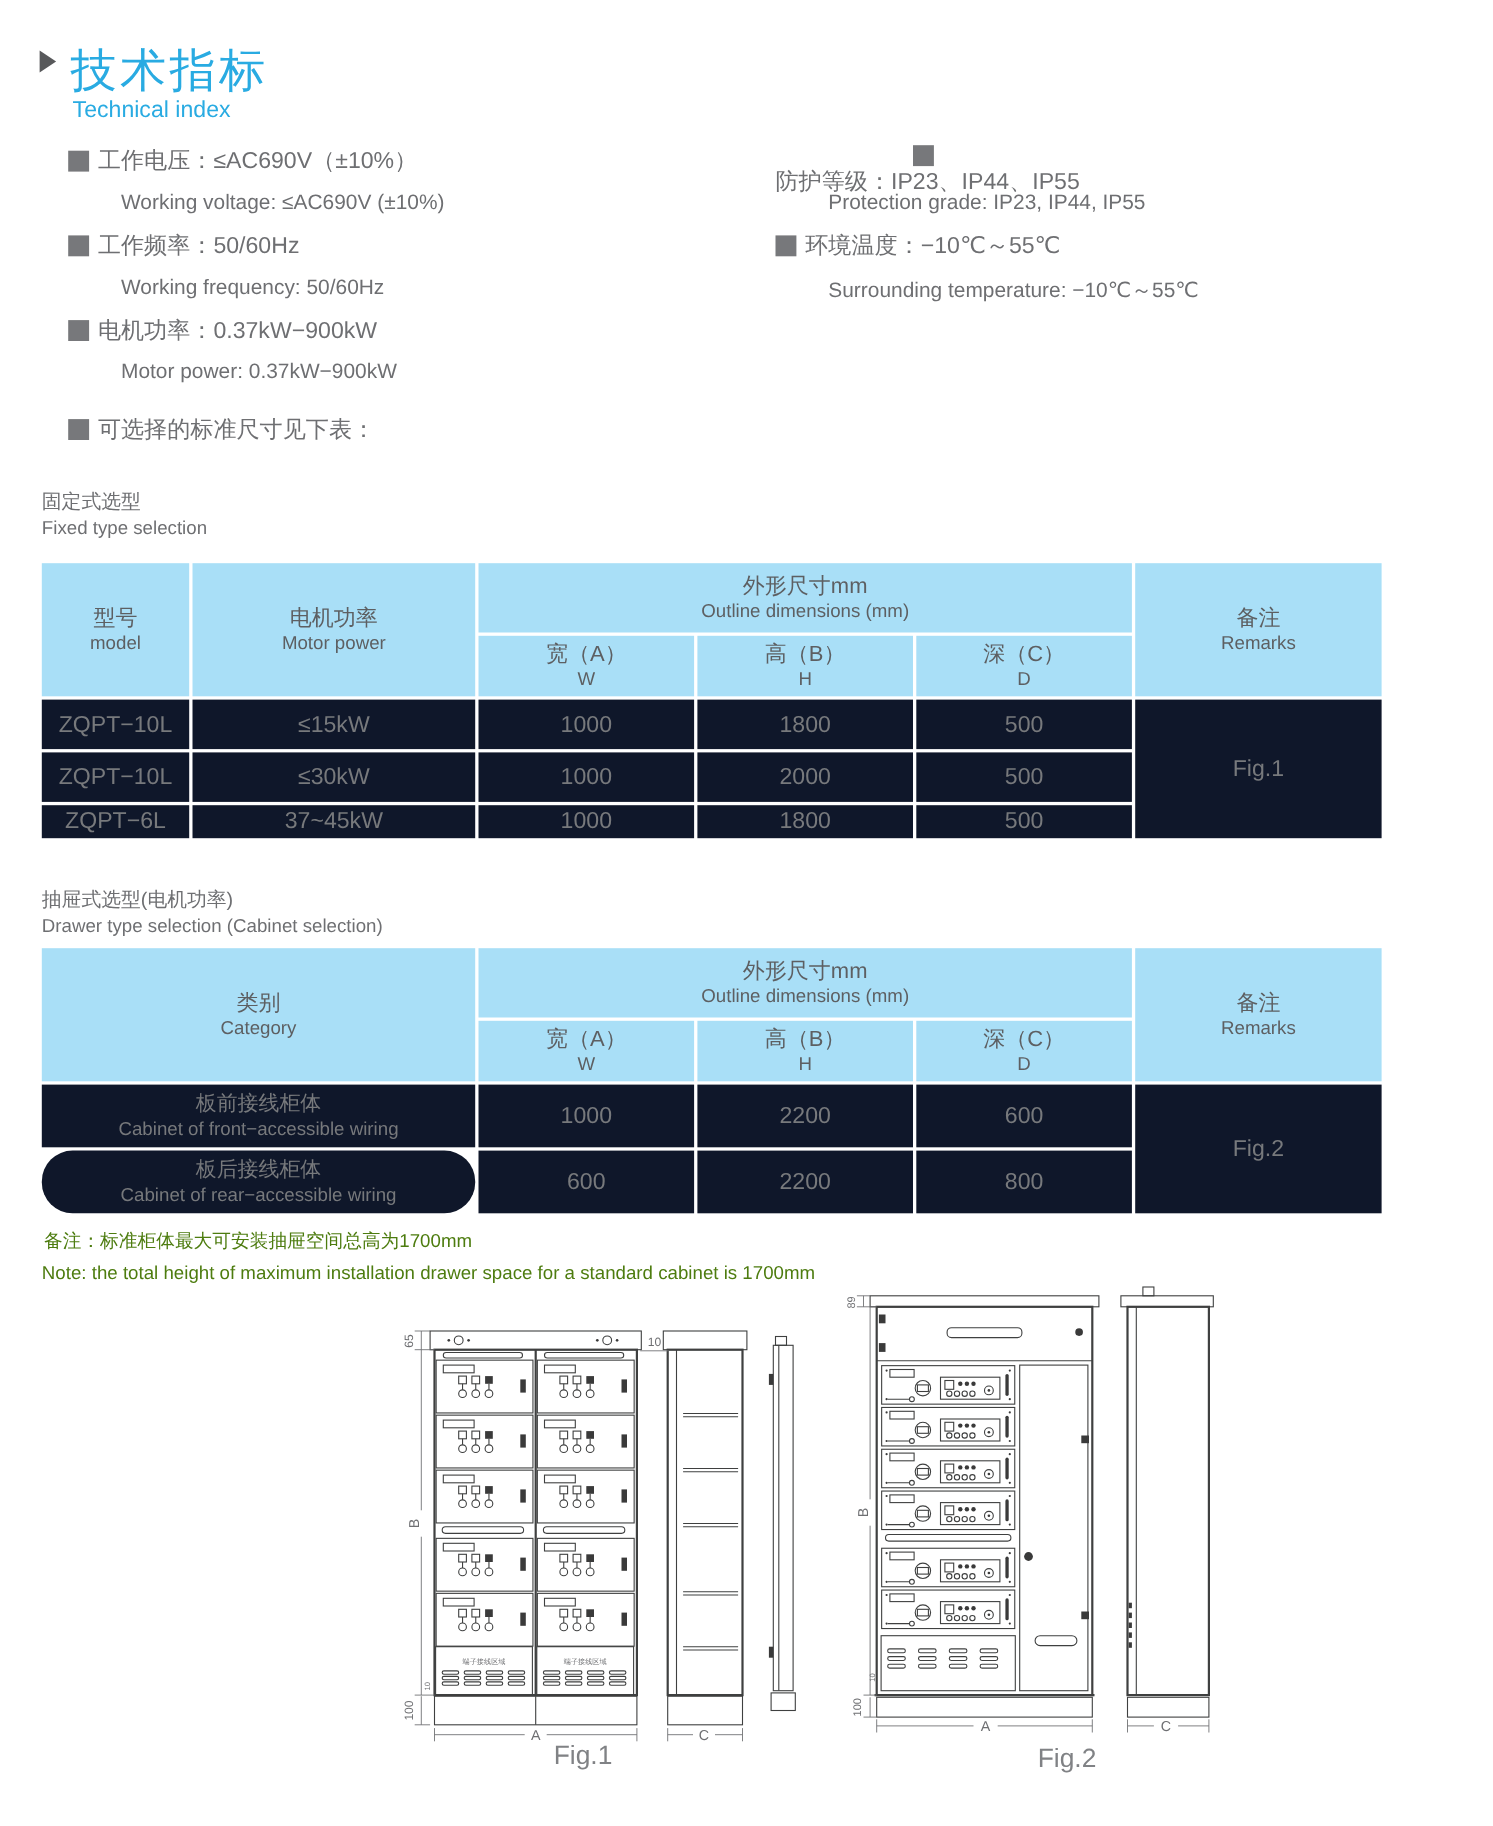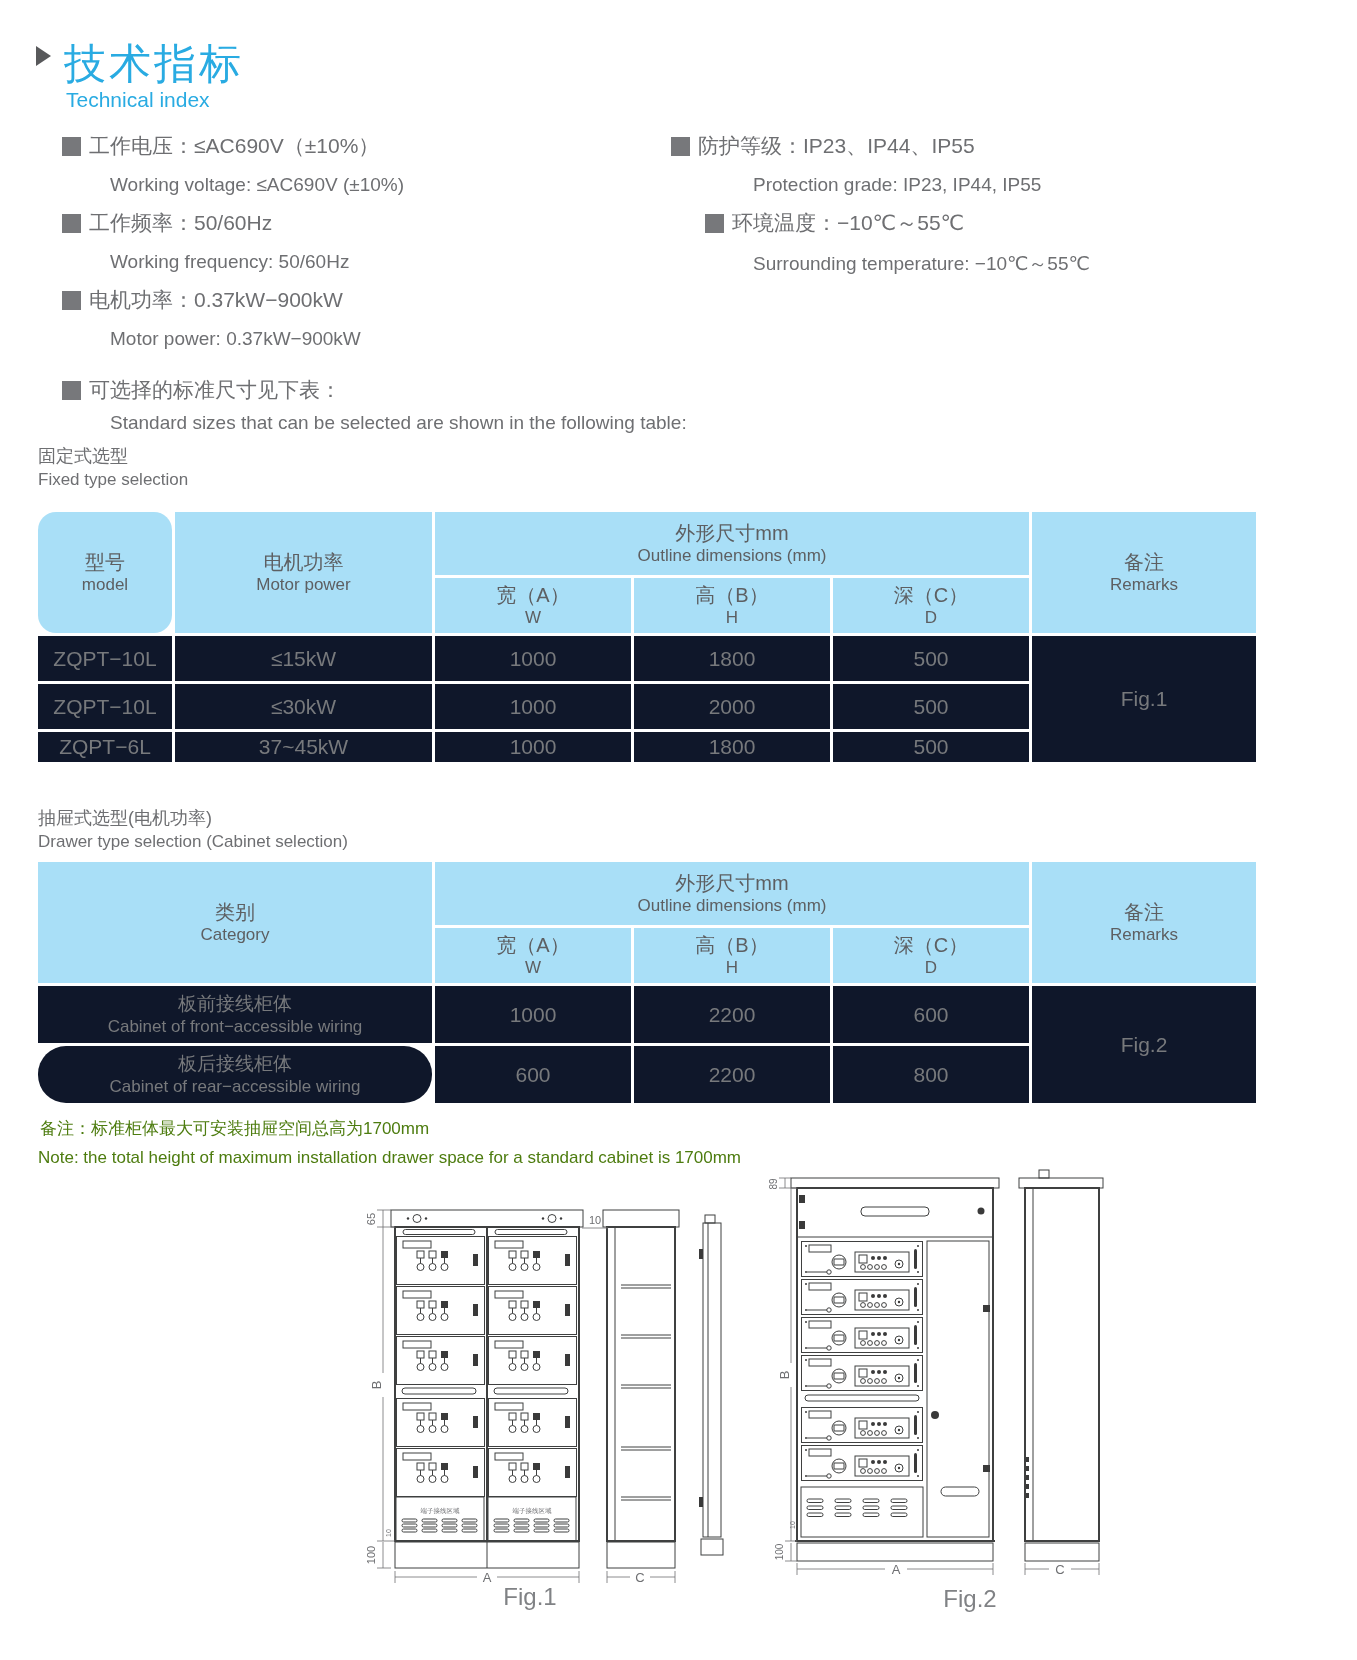--- a/index.html
+++ b/index.html
@@ -62,7 +62,7 @@
   </div>
   <div class="abs spec-en" style="left:88px;top:328px;">Motor power: 0.37kW−900kW</div>
 
-  <div class="abs spec-cn" style="left:671px;top:132px;">
+  <div class="abs spec-cn" style="left:705px;top:132px;flex-direction:column;">
     <span class="bullet-sq"></span>
     <span>防护等级：IP23、IP44、IP55</span>
   </div>

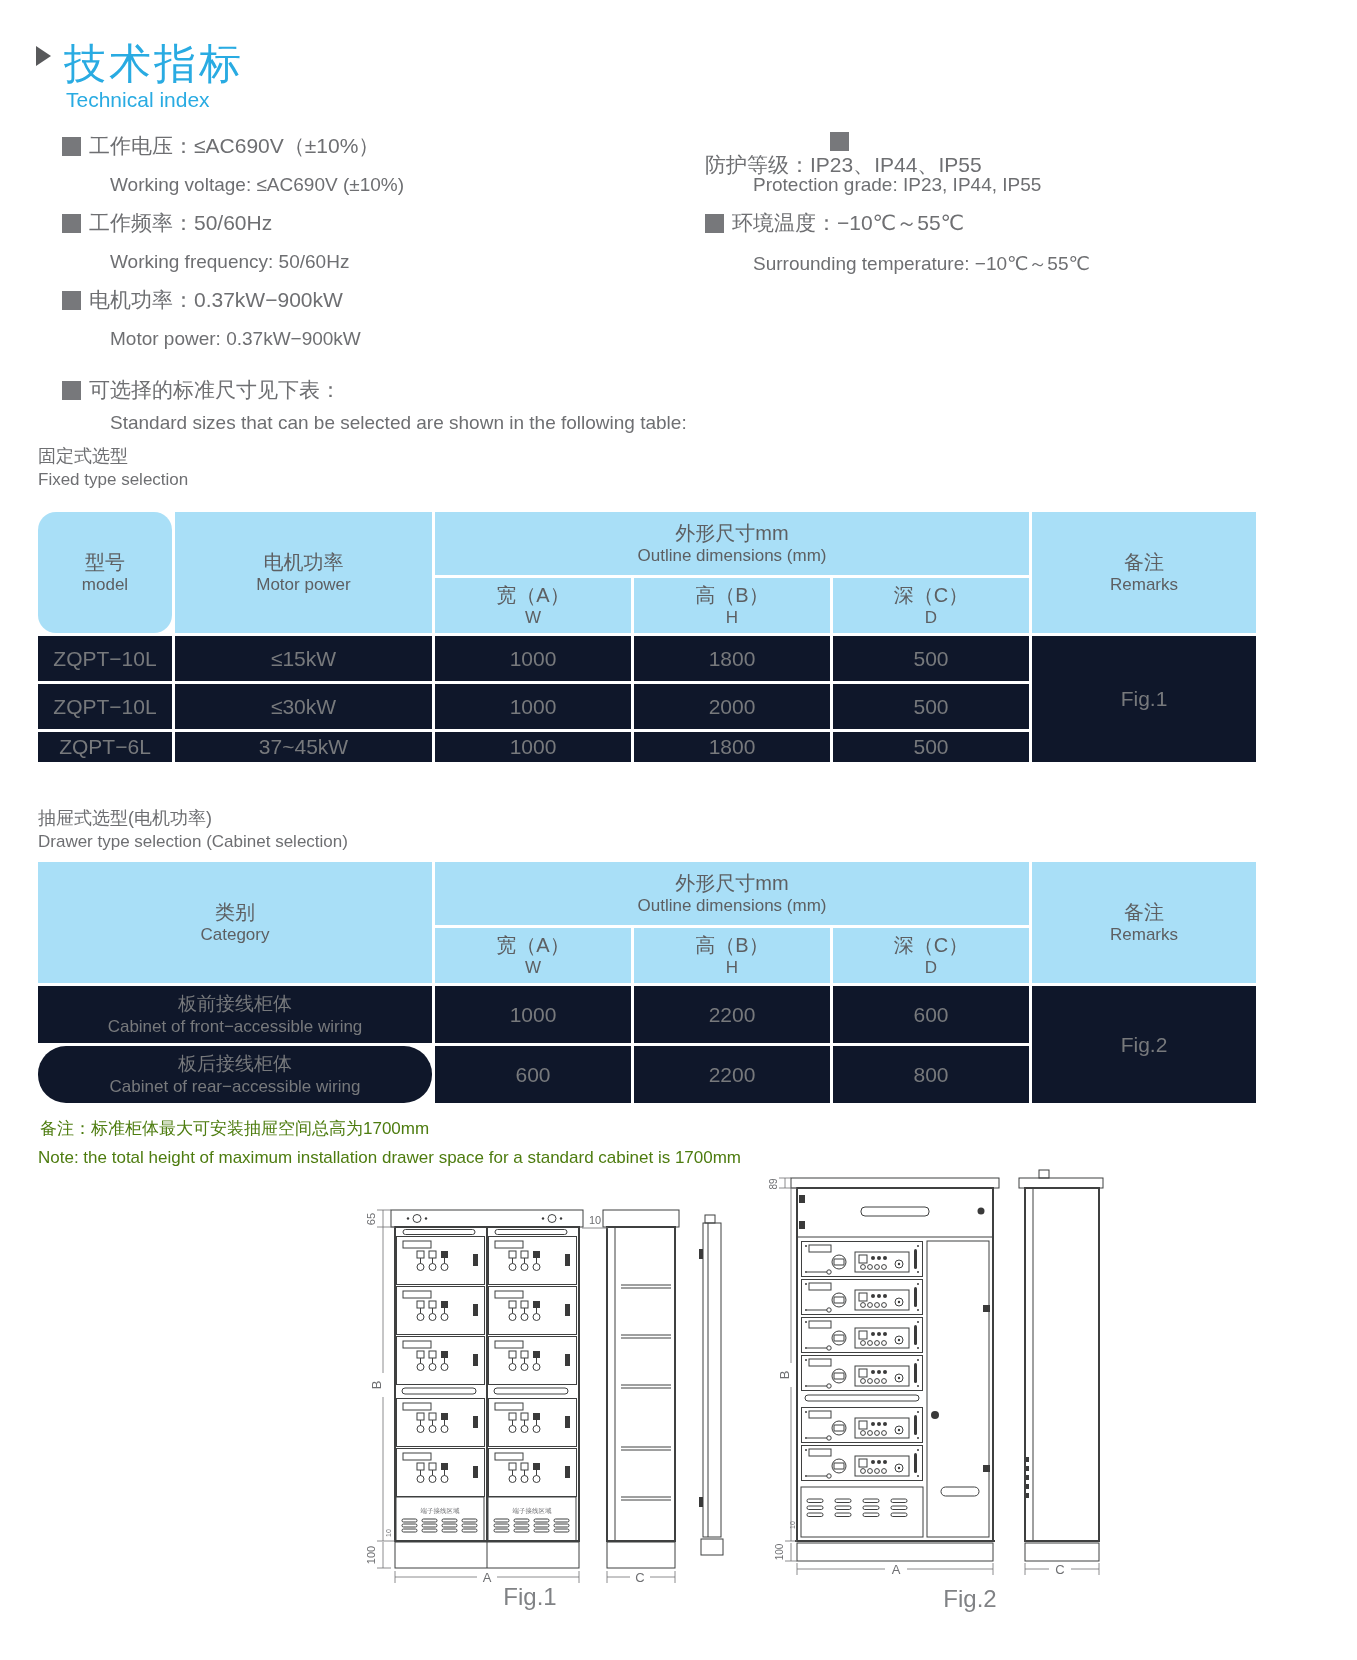--- a/index.html
+++ b/index.html
@@ -78,7 +78,6 @@
     <span class="bullet-sq"></span>
     <span>可选择的标准尺寸见下表：</span>
   </div>
-  <div class="abs spec-en" style="left:88px;top:412px;">Standard sizes that can be selected are shown in the following table:</div>
 
   <div class="abs sec-cn" style="left:38px;top:444px;">固定式选型</div>
   <div class="abs sec-en" style="left:38px;top:470px;">Fixed type selection</div>

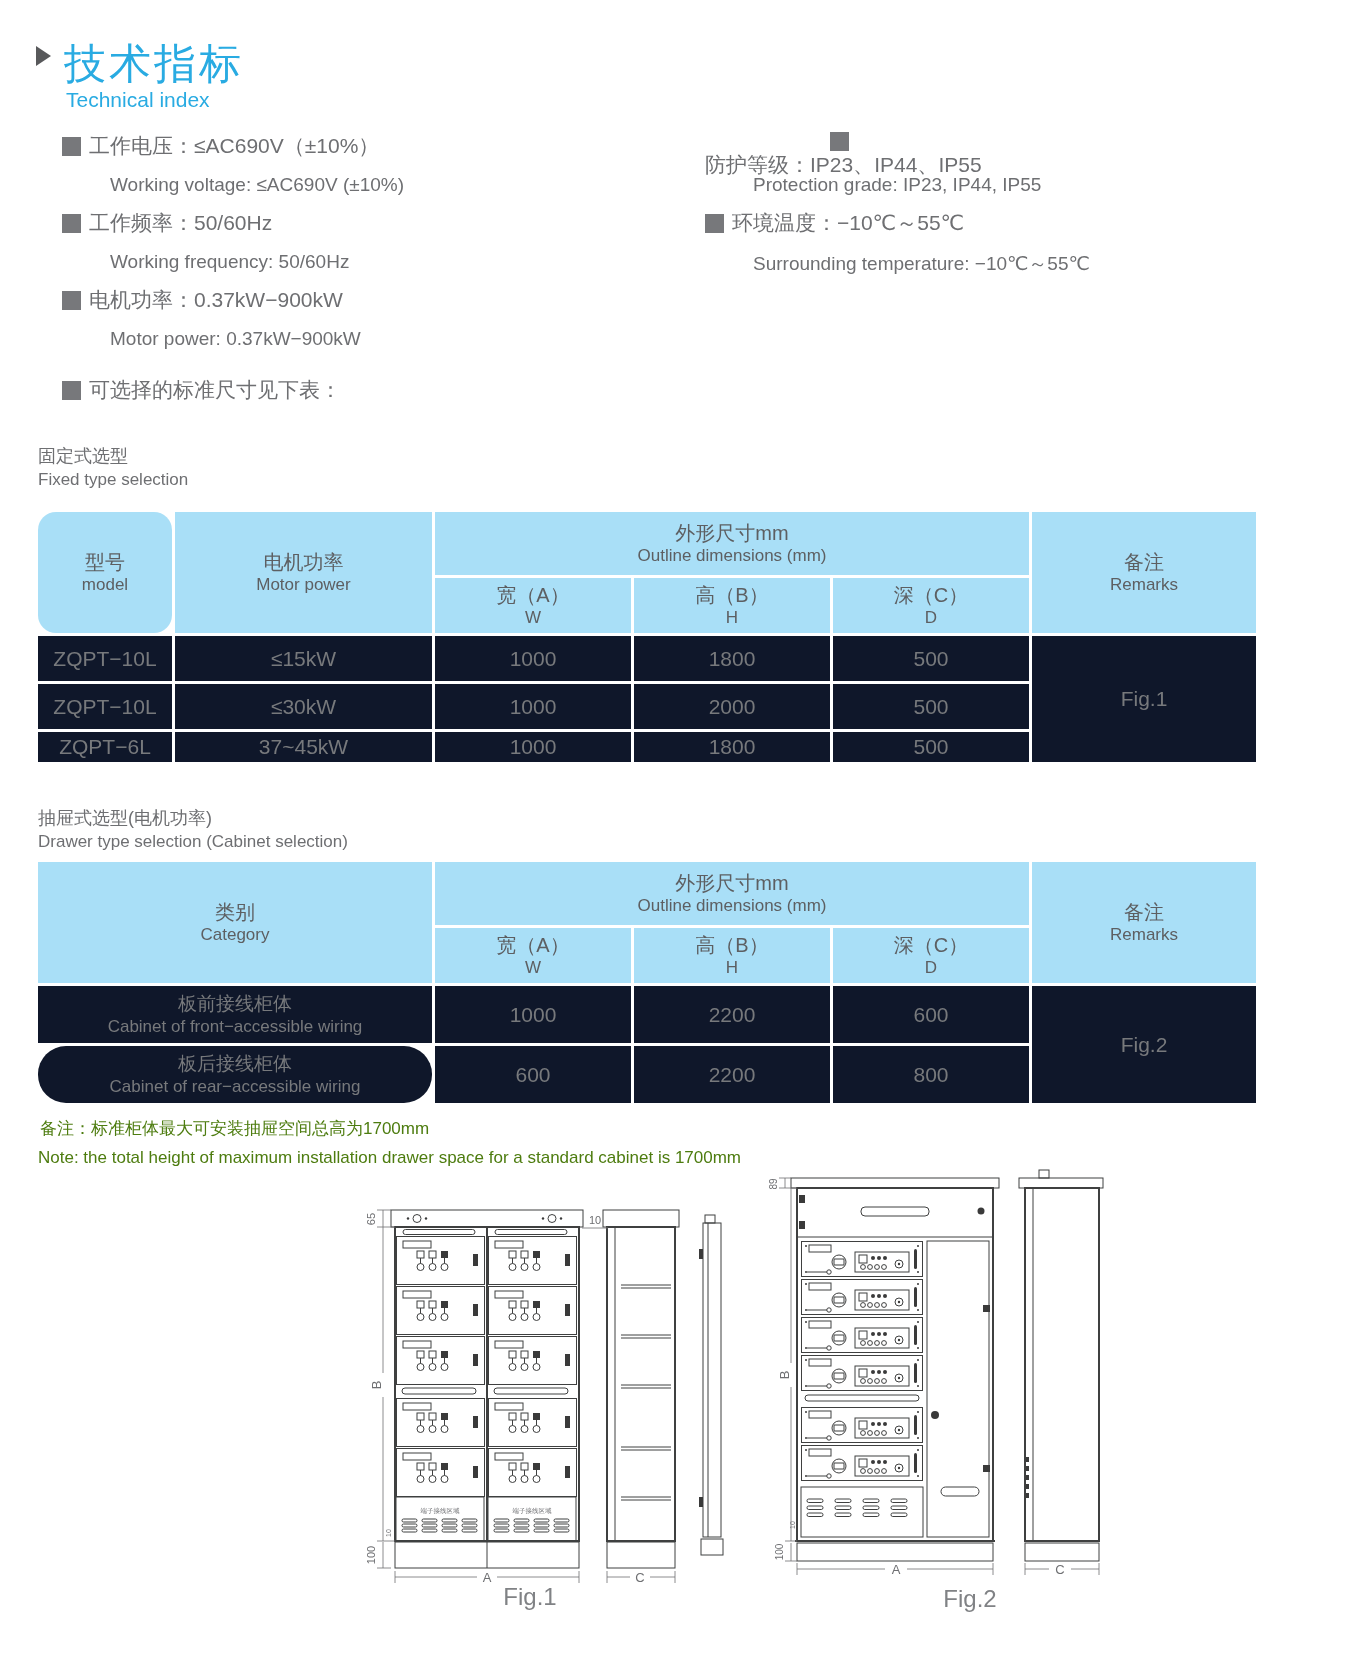--- a/index.html
+++ b/index.html
@@ -93,7 +93,7 @@
     </colgroup>
     <tbody>
         <tr>
-      <th rowspan="2" style="height:121px;border-radius:18px;">
+      <th rowspan="2" style="height:121px;">
         <div class="cn">型号</div>
         <div class="en">model</div>
       </th>

